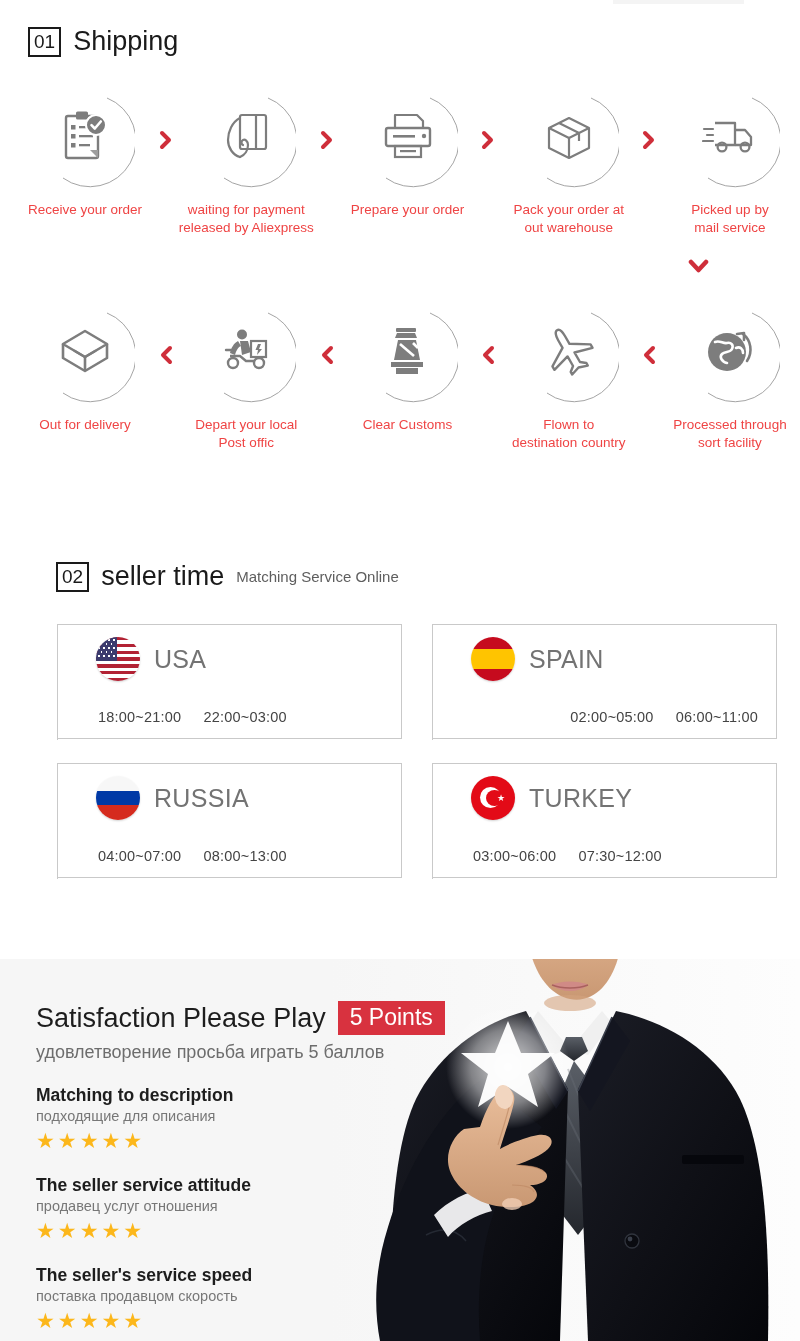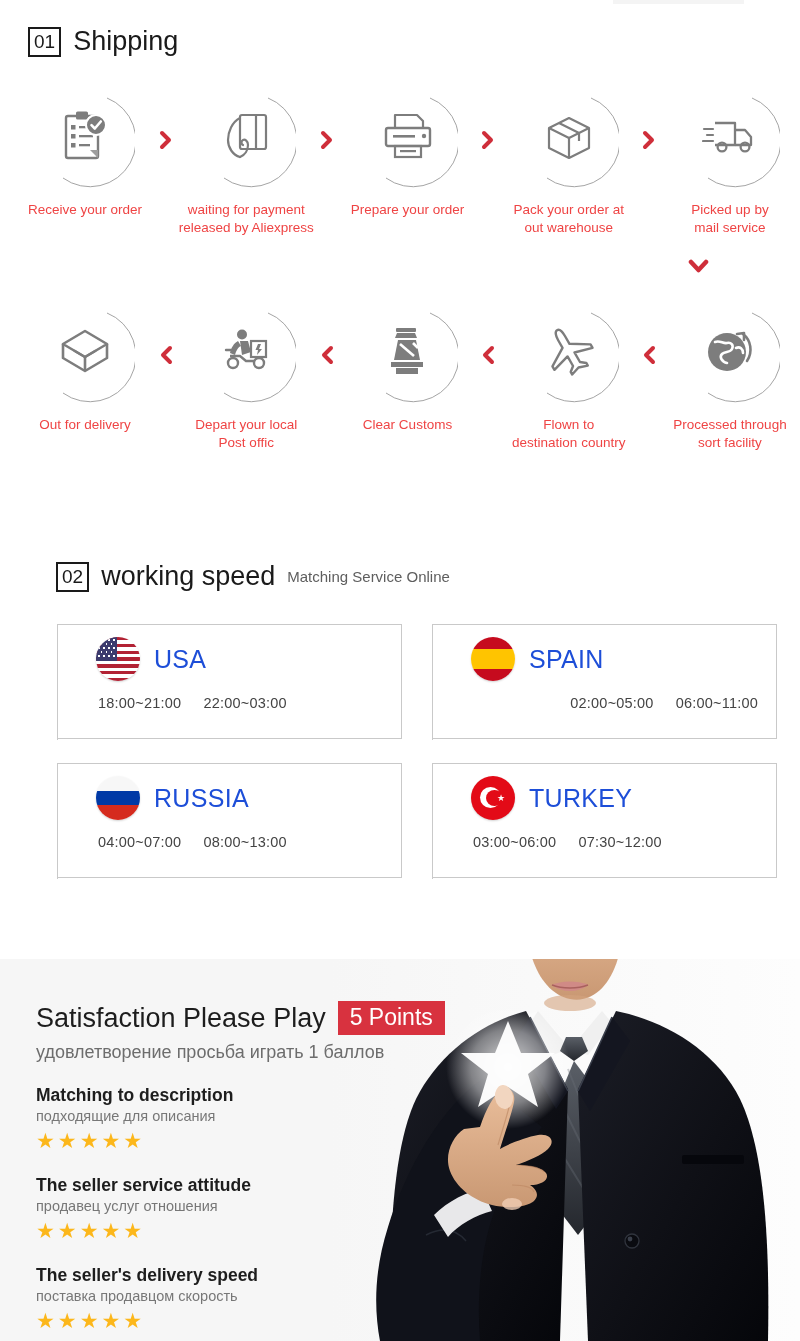--- a/index.html
+++ b/index.html
@@ -394,7 +394,7 @@
 
   <div class="sec-head" style="left:56px; top:561px;">
     <span class="sec-num">02</span>
-    <span class="sec-title">working speed</span>
+    <span class="sec-title">seller time</span>
     <span class="sec-sub">Matching Service Online</span>
   </div>
 

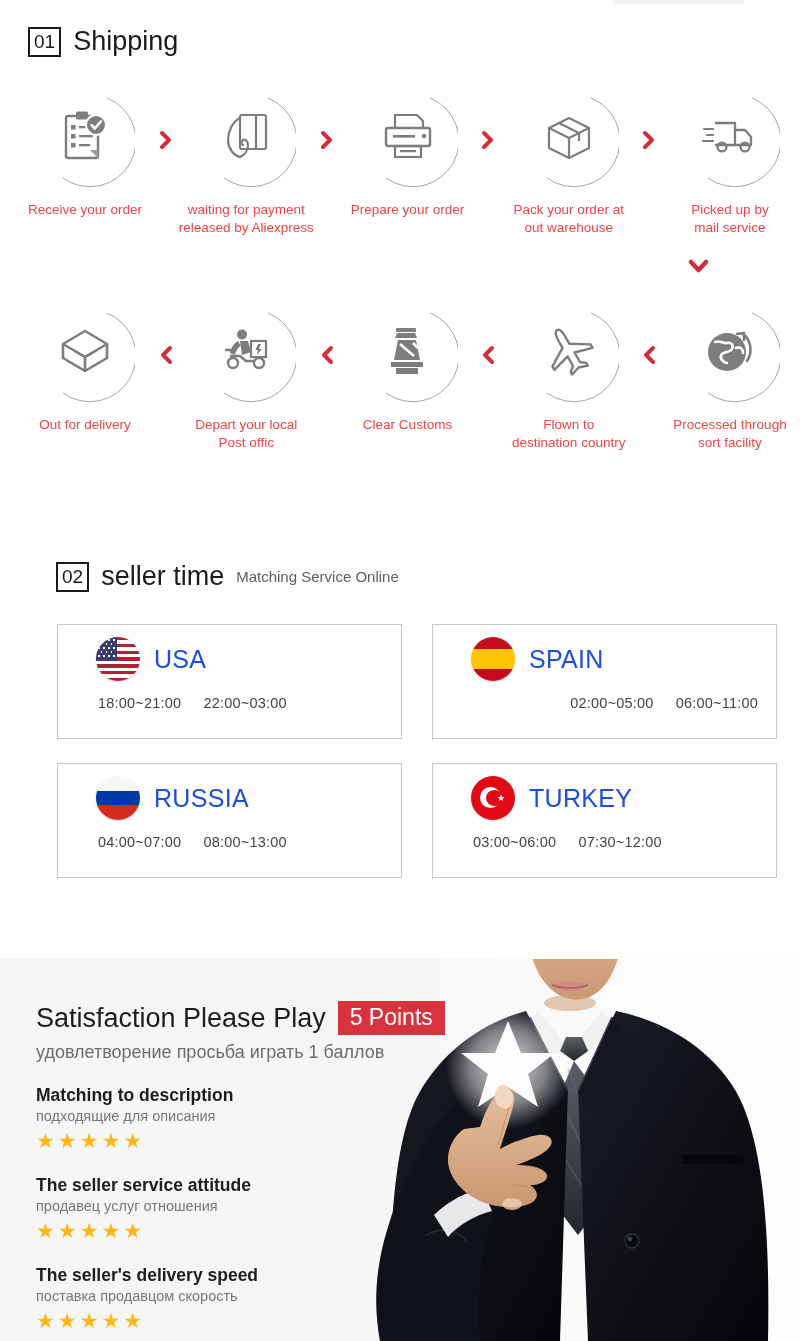--- a/index.html
+++ b/index.html
@@ -60,7 +60,7 @@
   .card .card-head { display:flex; align-items:center; padding:12px 0 0 38px; }
   .flag { width:44px; height:44px; border-radius:50%; overflow:hidden; position:relative; flex:none;
           box-shadow:0 1px 2px rgba(0,0,0,.18); }
-  .cname { font-size:25px; color:#1d4ed8; margin-left:14px; letter-spacing:.3px; }
+  .cname { font-size:25px; color:#737373; margin-left:14px; letter-spacing:.3px; }
   .chours {
     padding-left:40px; margin-top:14px; font-size:14.5px; color:#444;
     font-family:"Liberation Sans", sans-serif; letter-spacing:.2px;

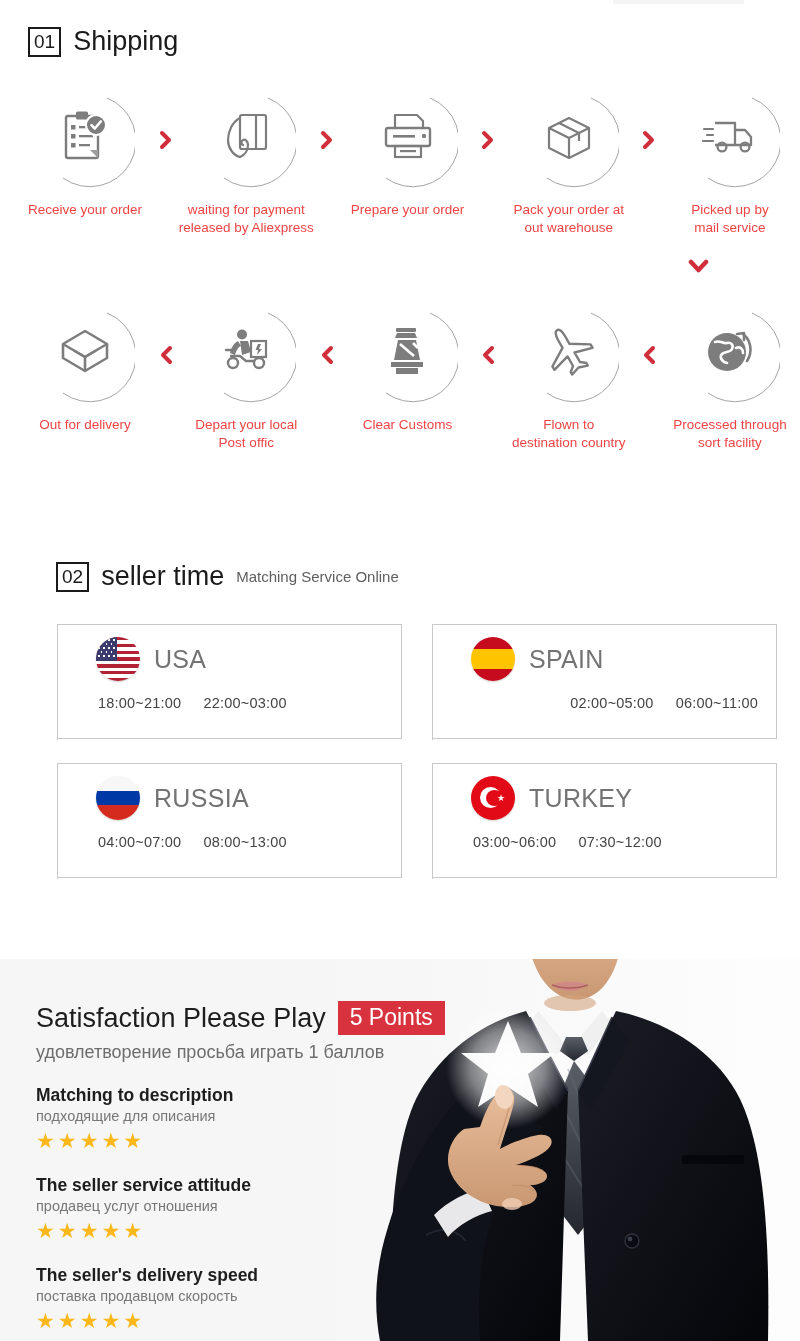--- a/index.html
+++ b/index.html
@@ -62,7 +62,7 @@
           box-shadow:0 1px 2px rgba(0,0,0,.18); }
   .cname { font-size:25px; color:#737373; margin-left:14px; letter-spacing:.3px; }
   .chours {
-    padding-left:40px; margin-top:14px; font-size:14.5px; color:#444;
+    padding-left:40px; margin-top:28px; font-size:14.5px; color:#444;
     font-family:"Liberation Sans", sans-serif; letter-spacing:.2px;
   }
   .chours span { margin-right:18px; }

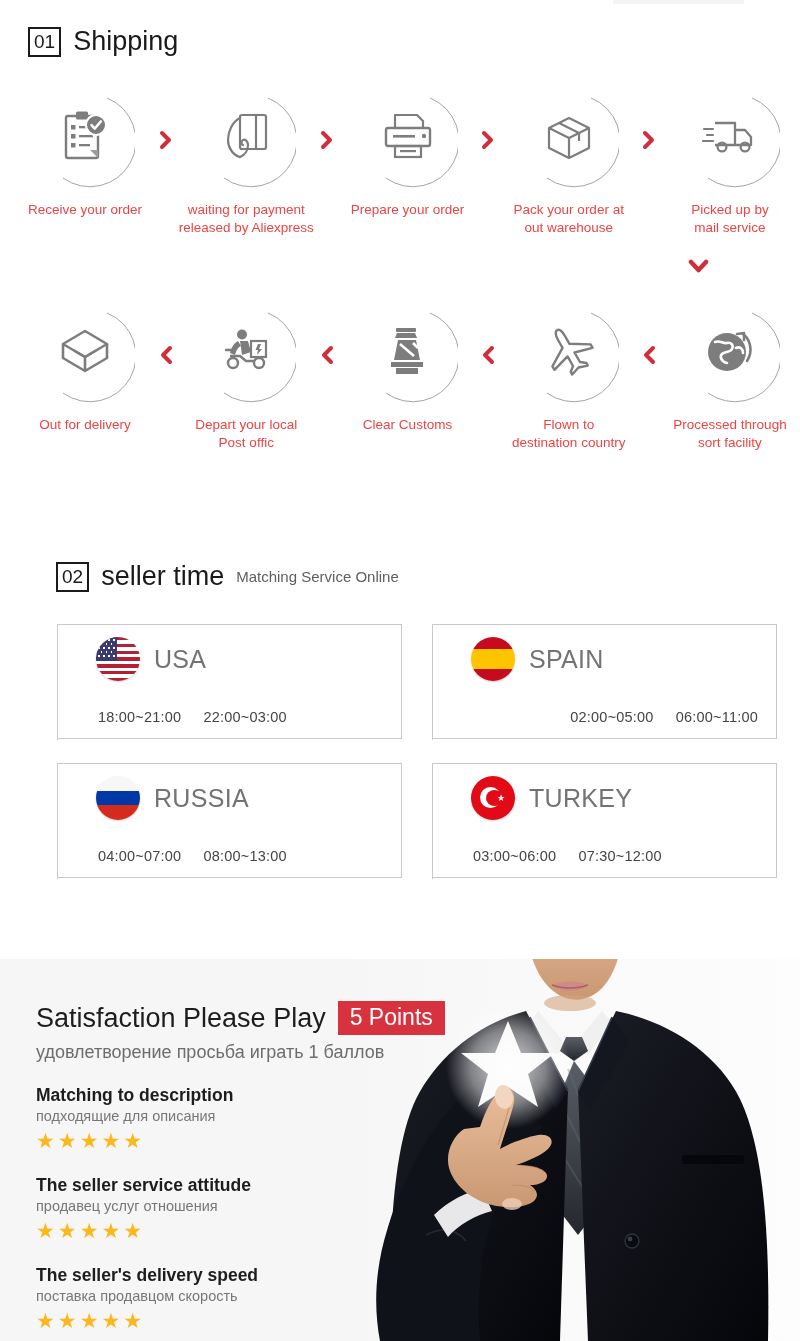--- a/index.html
+++ b/index.html
@@ -540,7 +540,7 @@
         <span class="sat-title">Satisfaction Please Play</span>
         <span class="sat-badge">5 Points</span>
       </div>
-      <div class="sat-sub">удовлетворение просьба играть 1 баллов</div>
+      <div class="sat-sub">удовлетворение просьба играть 5 баллов</div>
 
       <div class="rate-block">
         <div class="rate-en">Matching to description</div>

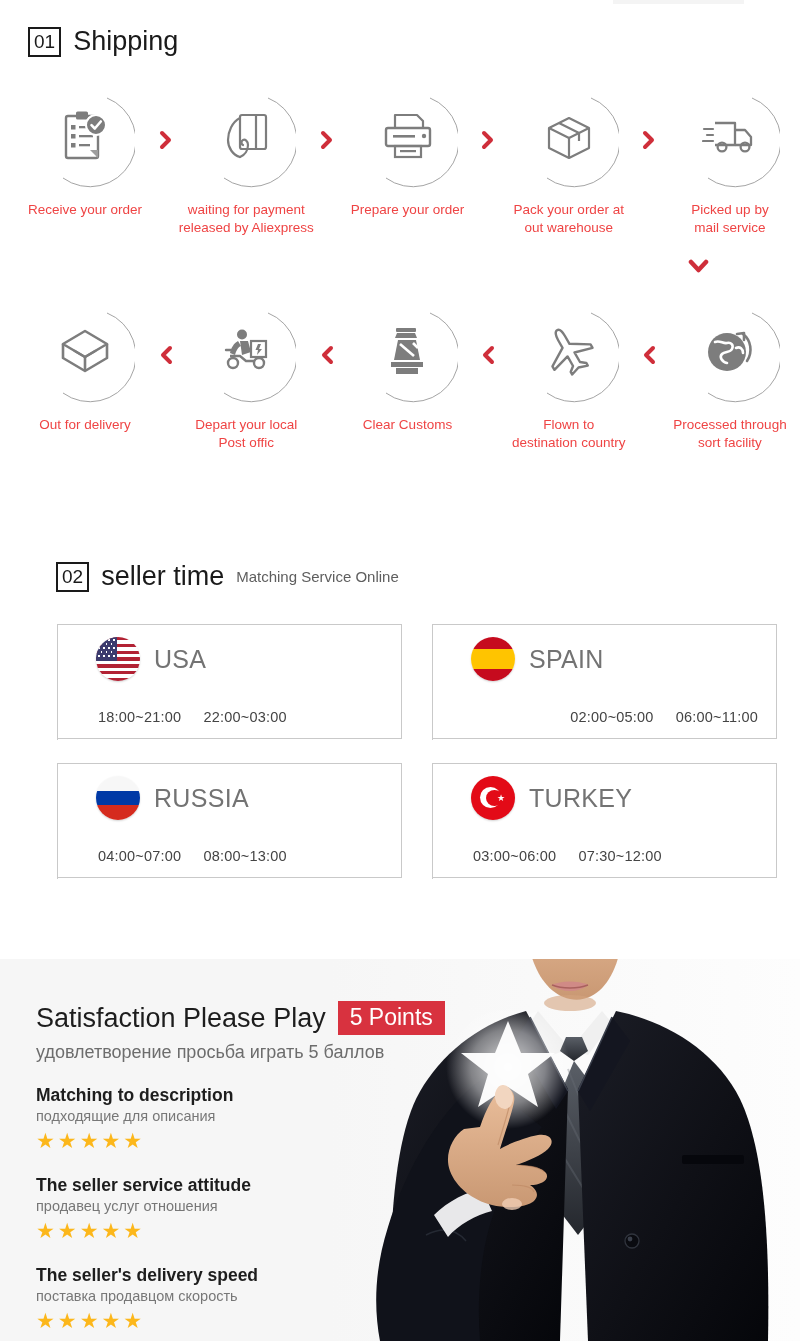--- a/index.html
+++ b/index.html
@@ -555,7 +555,7 @@
       </div>
 
       <div class="rate-block">
-        <div class="rate-en">The seller's delivery speed</div>
+        <div class="rate-en">The seller's service speed</div>
         <div class="rate-ru">поставка продавцом скорость</div>
         <div class="stars">★★★★★</div>
       </div>

